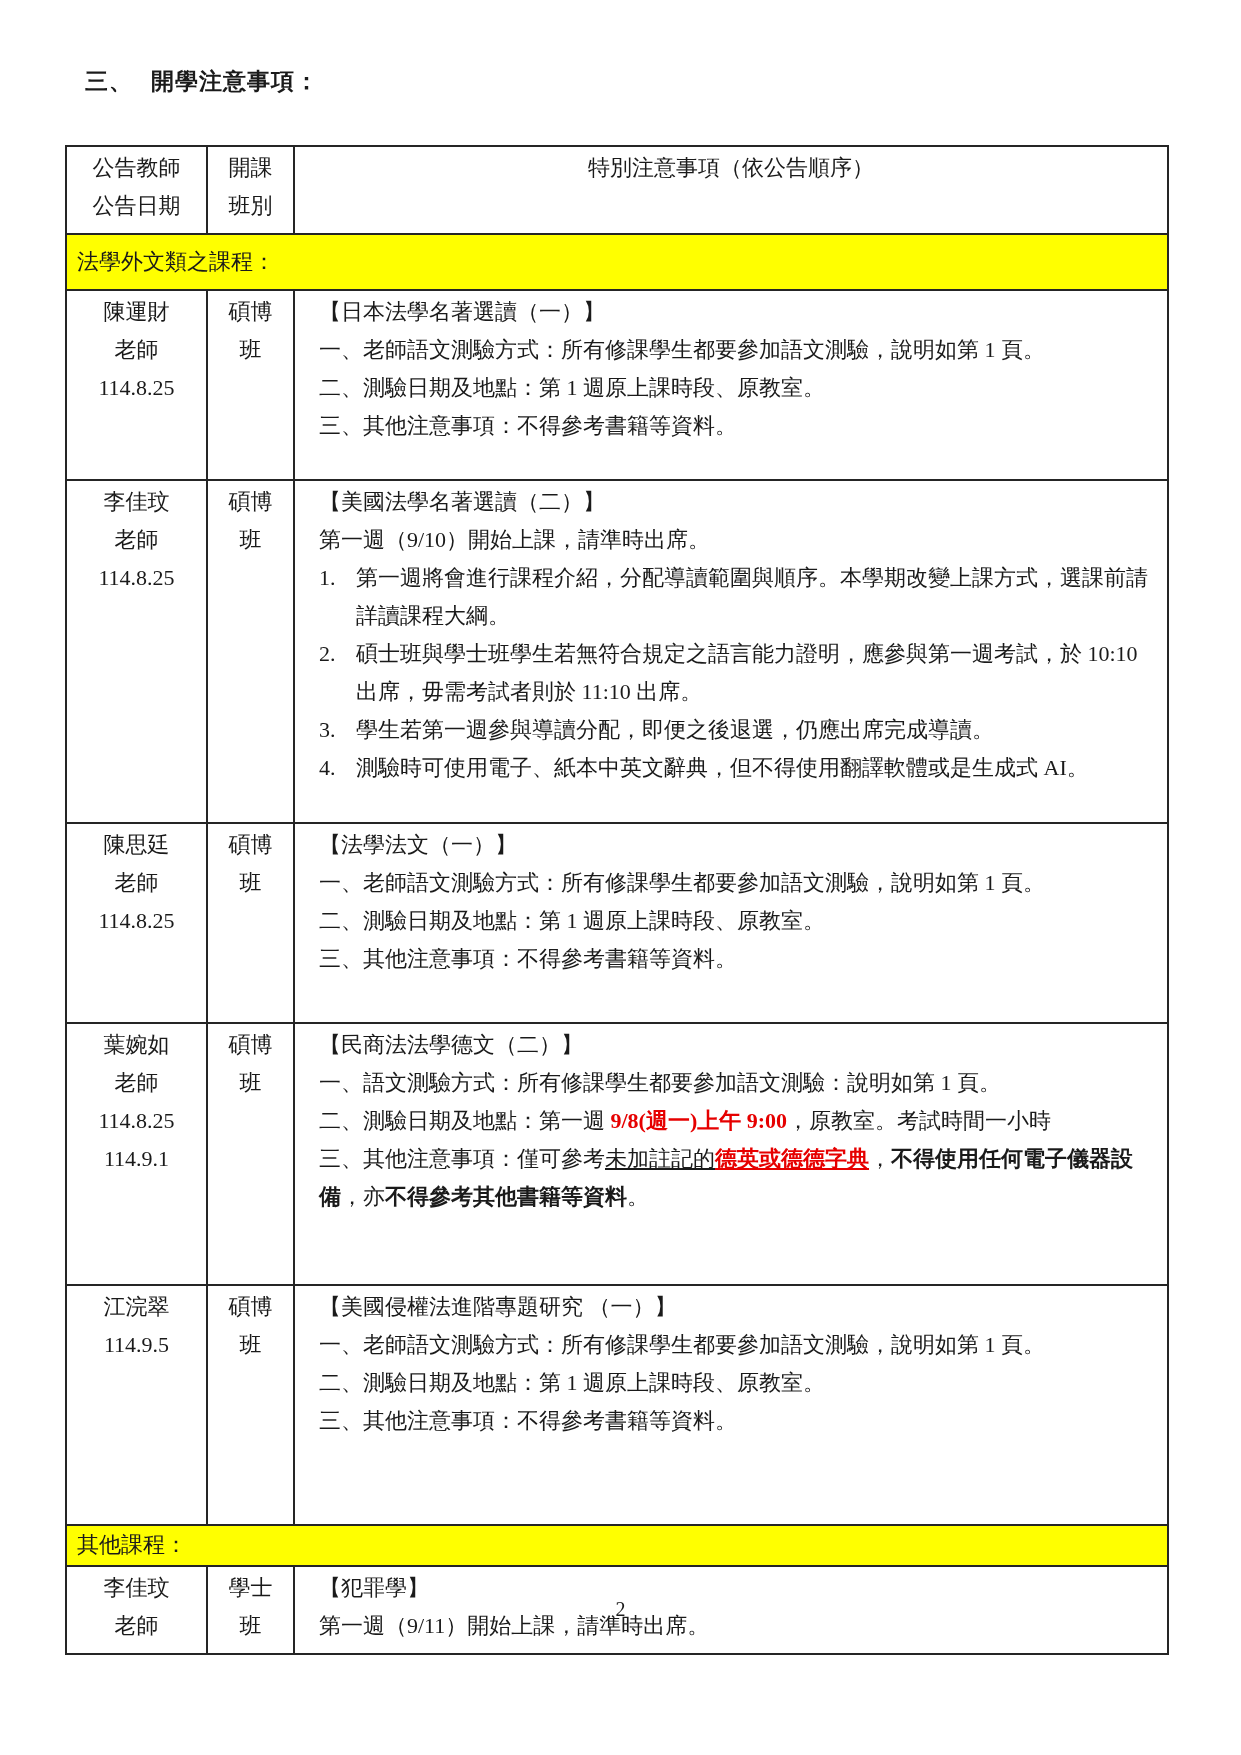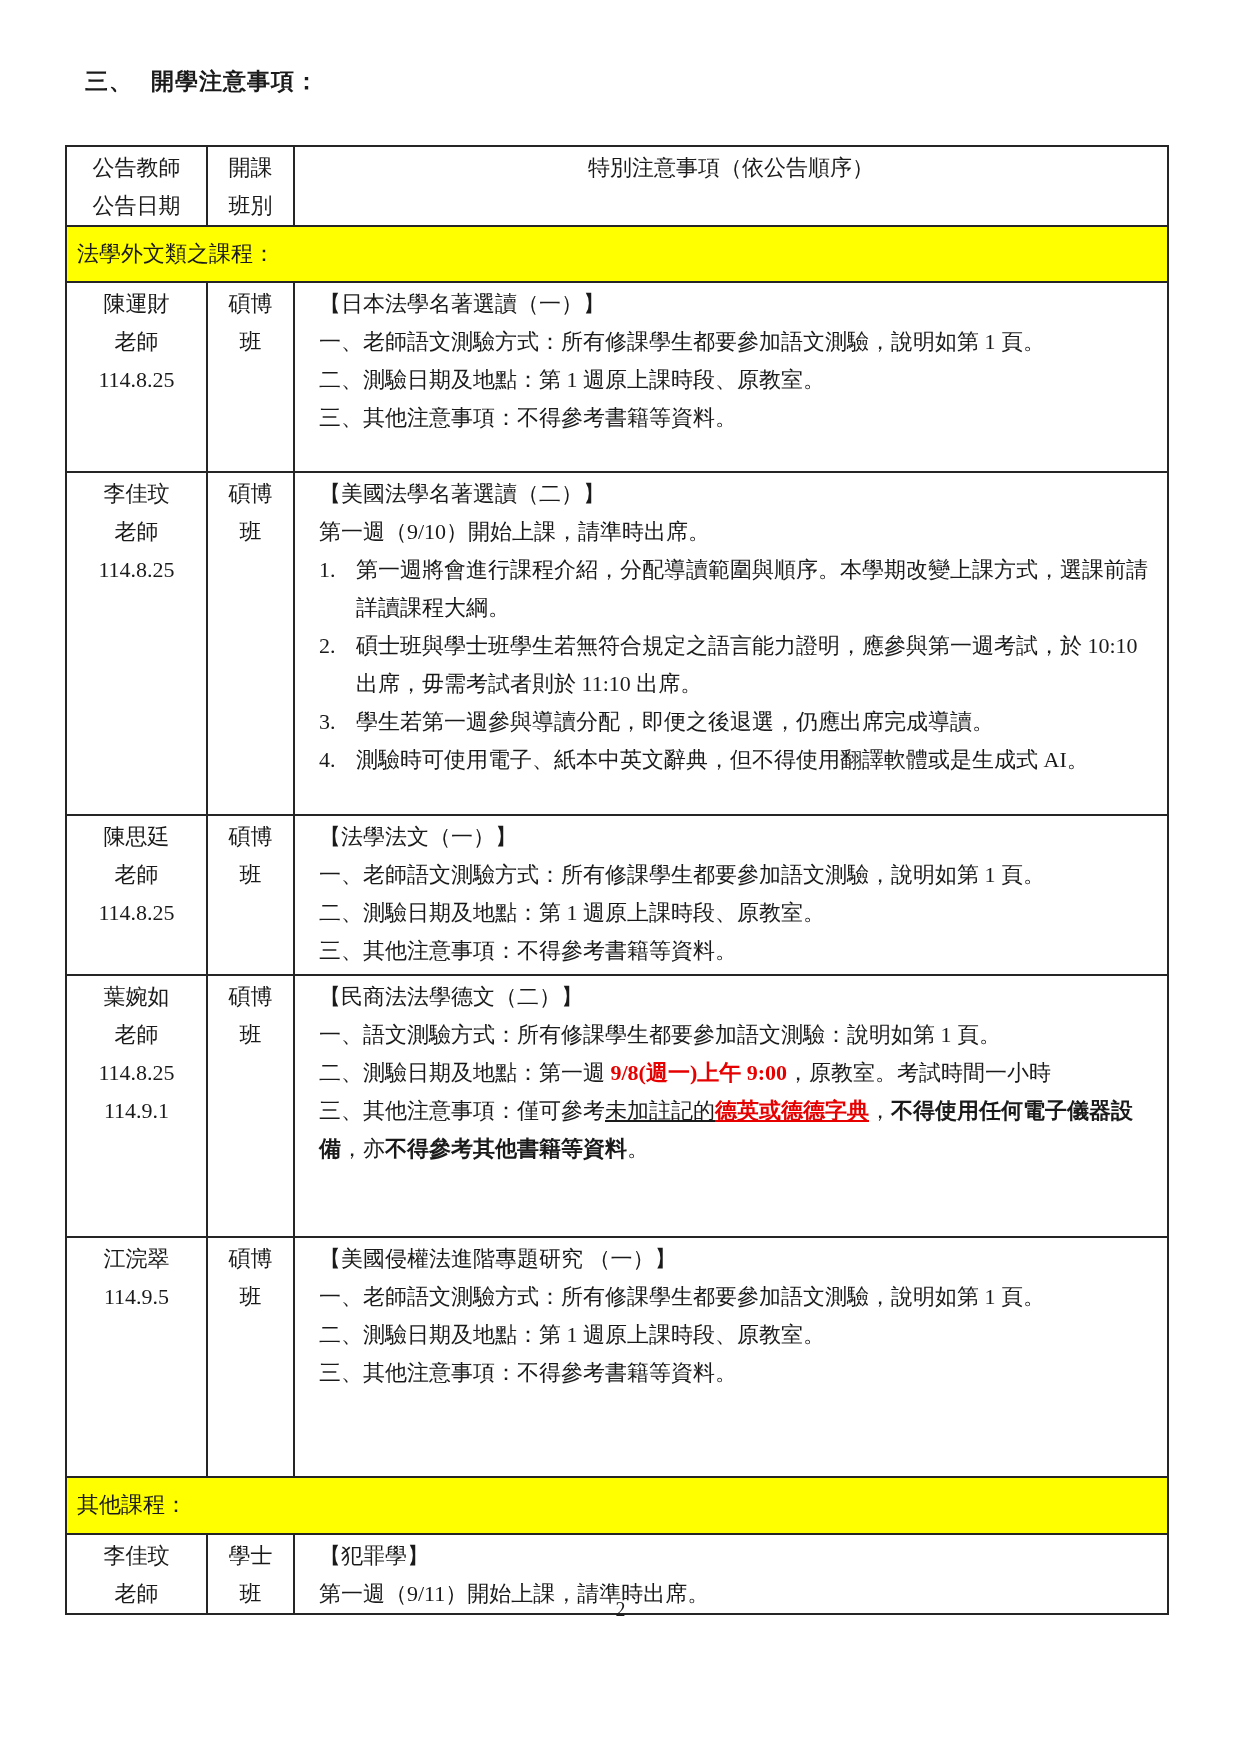--- a/index.html
+++ b/index.html
@@ -22,7 +22,7 @@
   }
   .notice-table td {
     border:2px solid #252525; vertical-align:top; overflow:hidden;
-    padding:2px 6px 0 6px;
+    padding:2px 6px 8px 6px;
   }
   td.cent { text-align:center; }
   td.notes { text-align:left; padding:2px 8px 0 24px; }

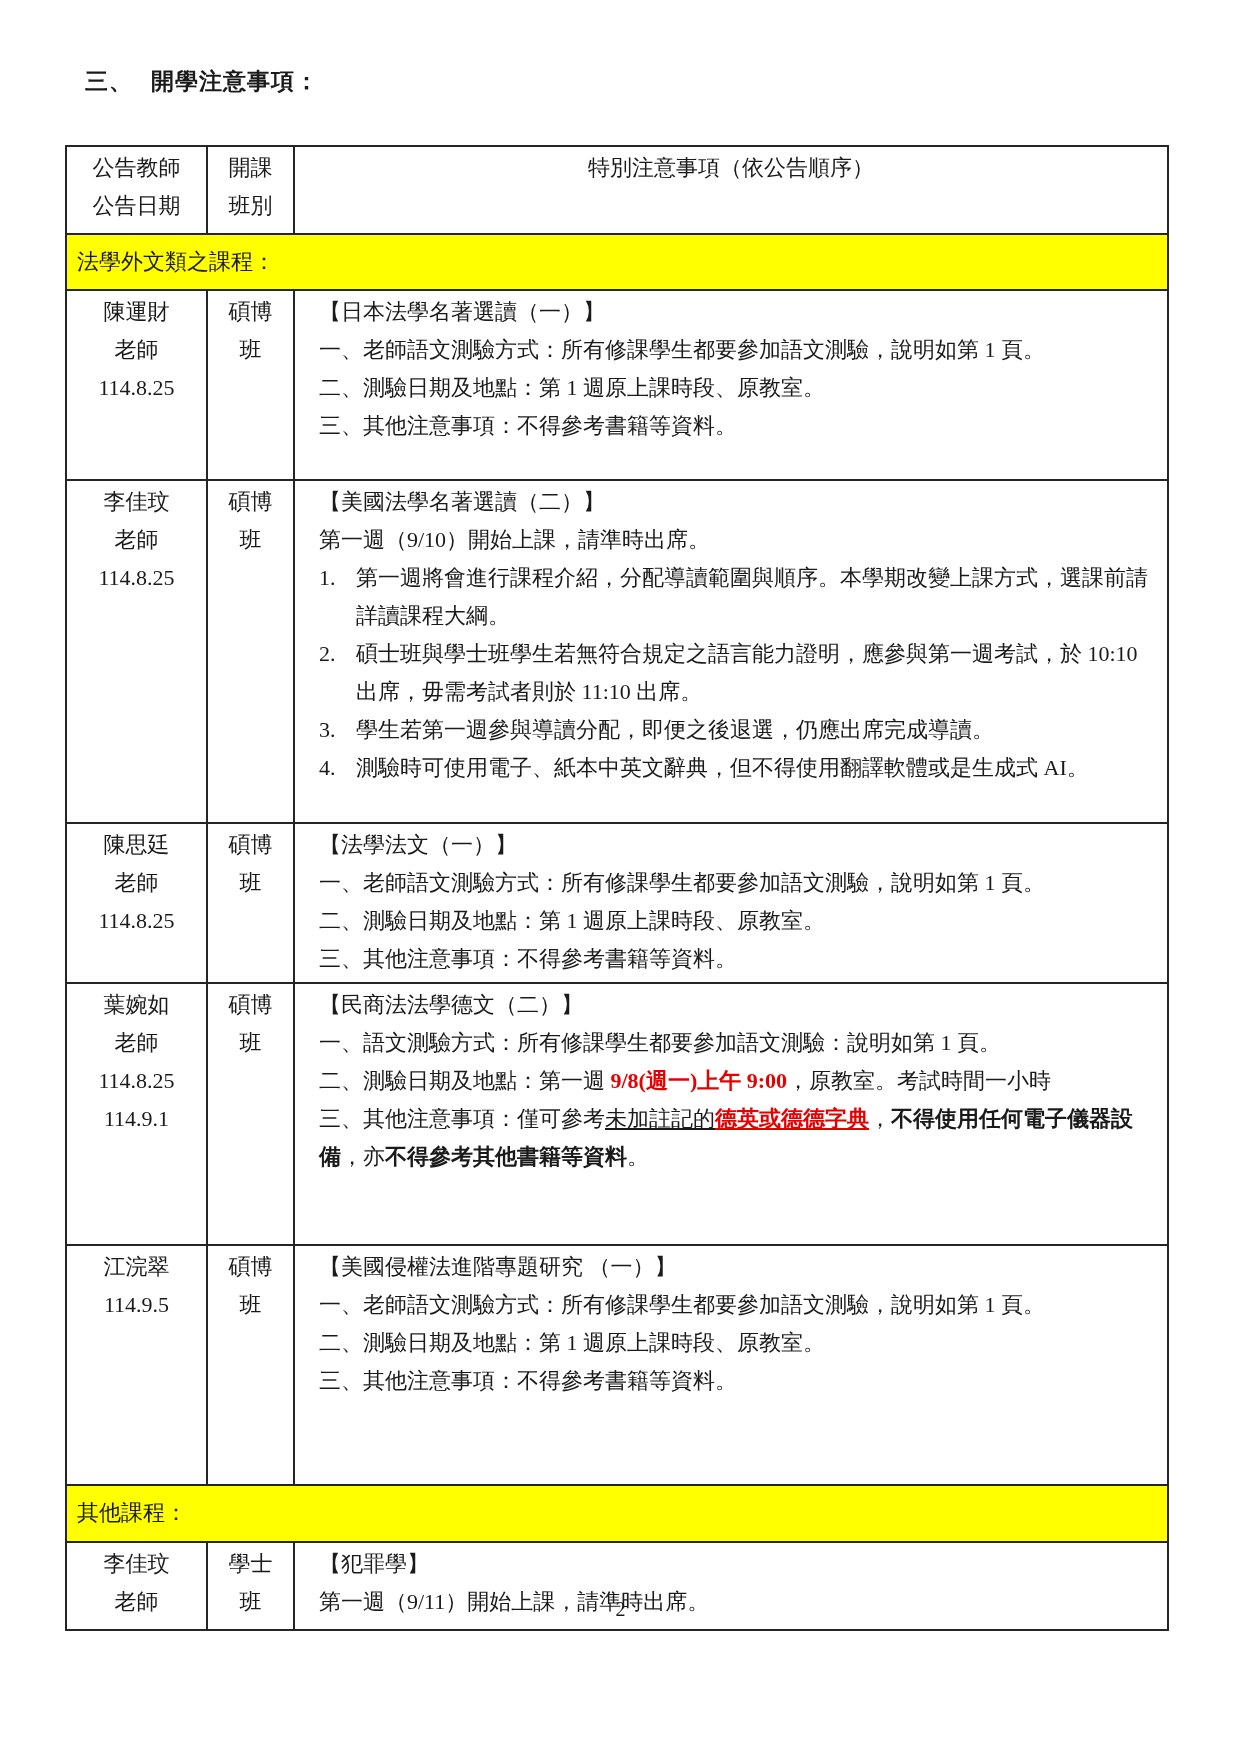--- a/index.html
+++ b/index.html
@@ -126,7 +126,7 @@
     </td>
   </tr>
 
-  <tr style="height:160px">
+  <tr style="height:200px">
     <td class="cent">
       <div>陳思廷</div>
       <div>老師</div>

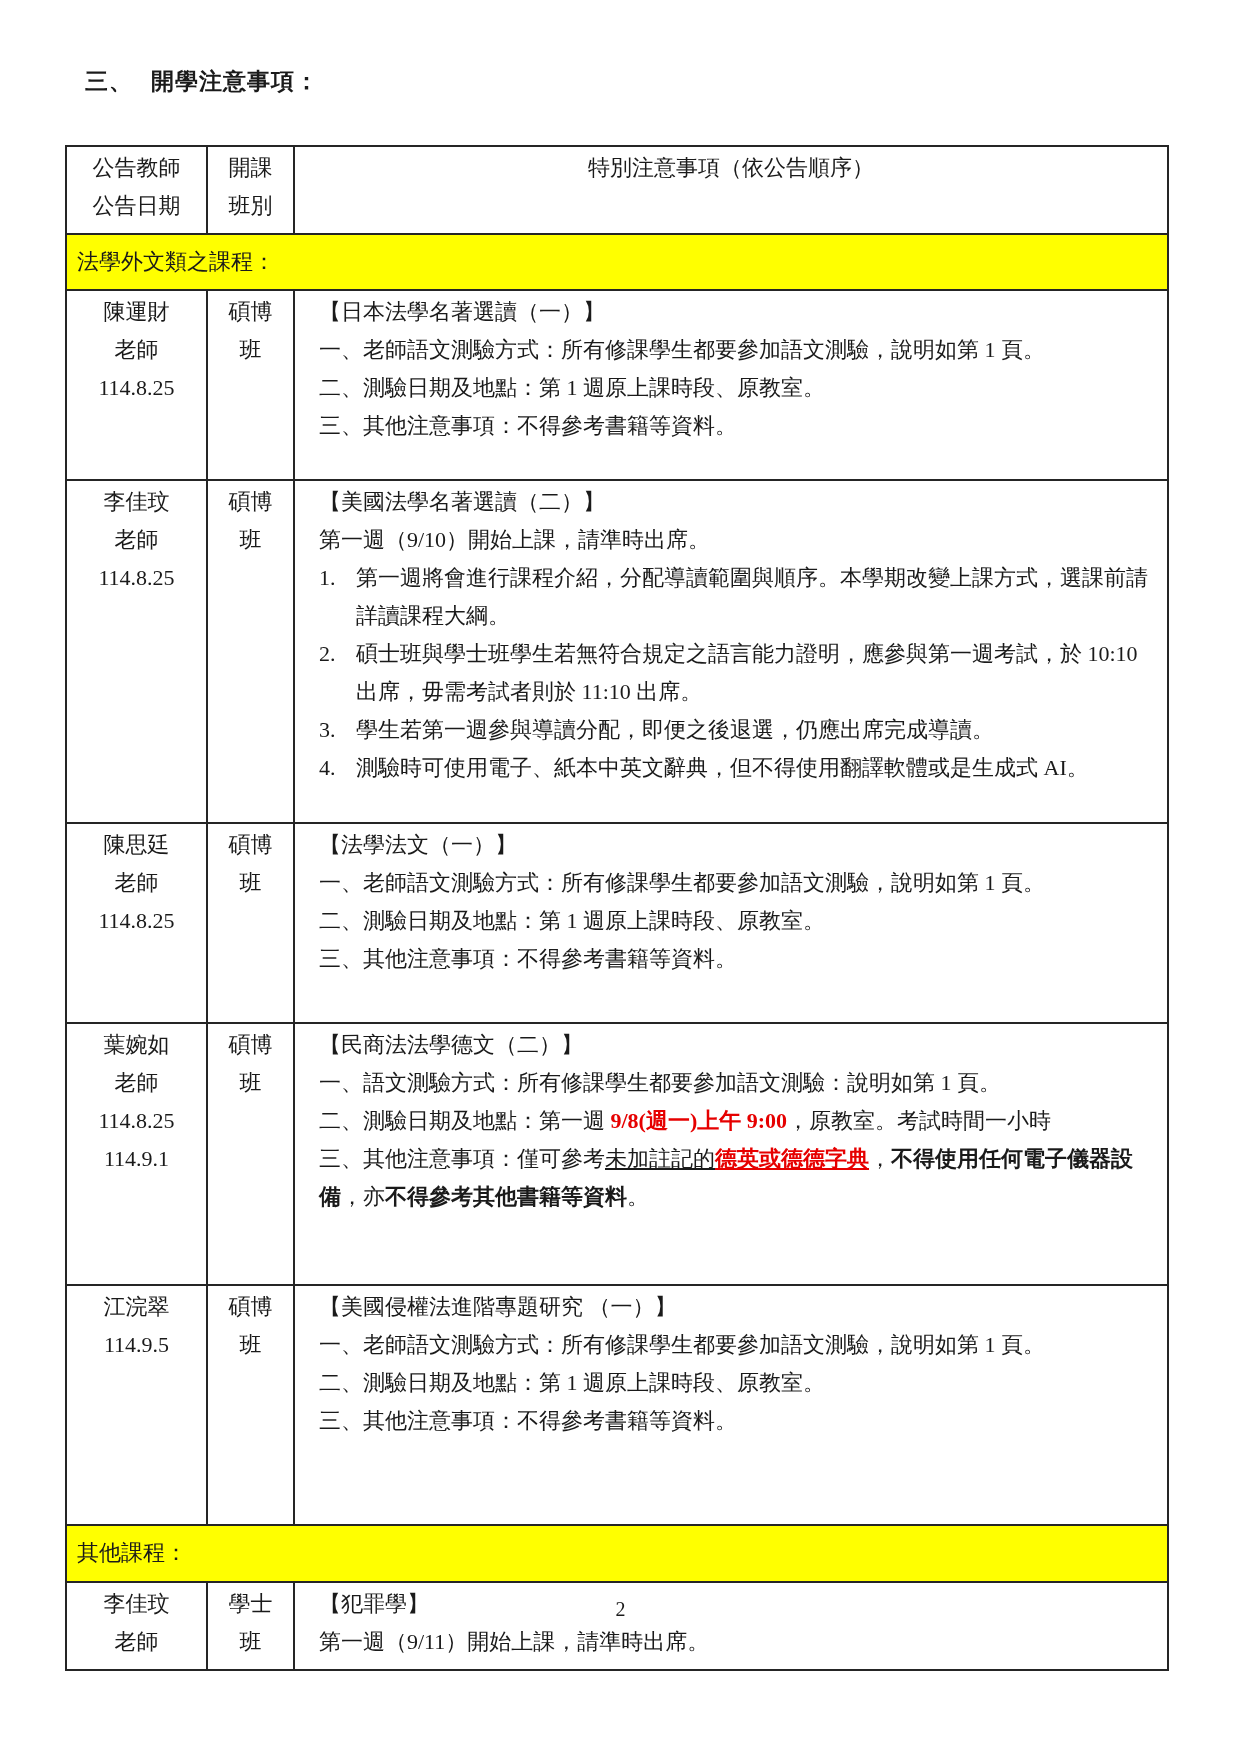--- a/index.html
+++ b/index.html
@@ -184,7 +184,7 @@
     </td>
   </tr>
 
-  <tr class="hl" style="height:57px">
+  <tr class="hl" style="height:41px">
     <td colspan="3">
       <span>其他課程：</span>
     </td>

